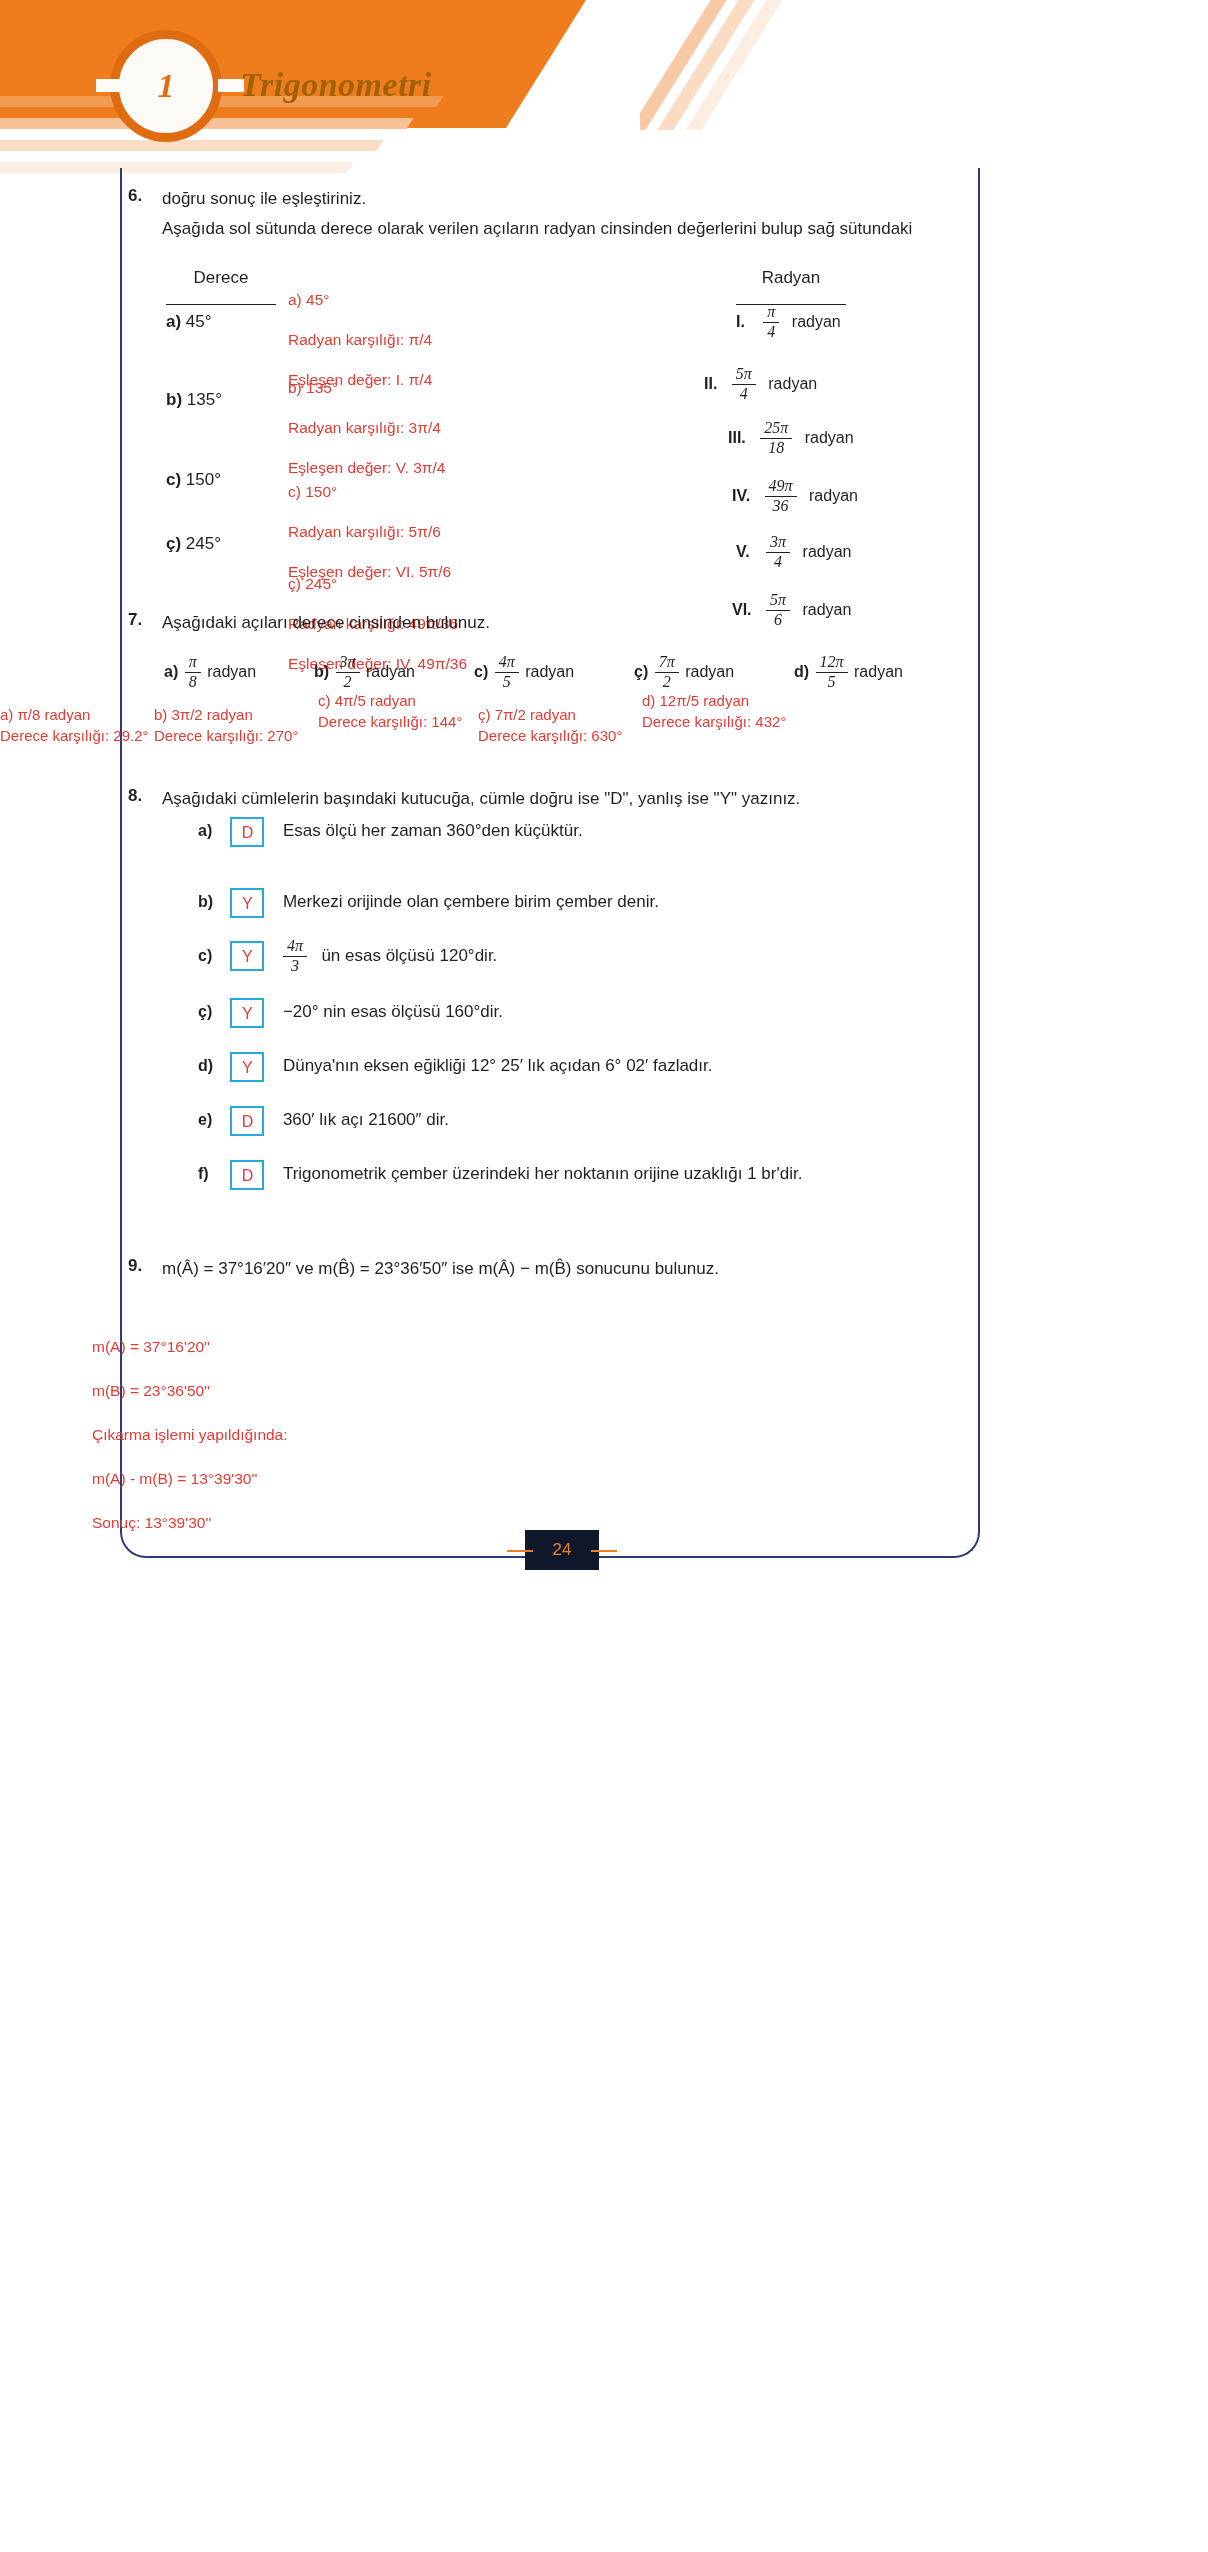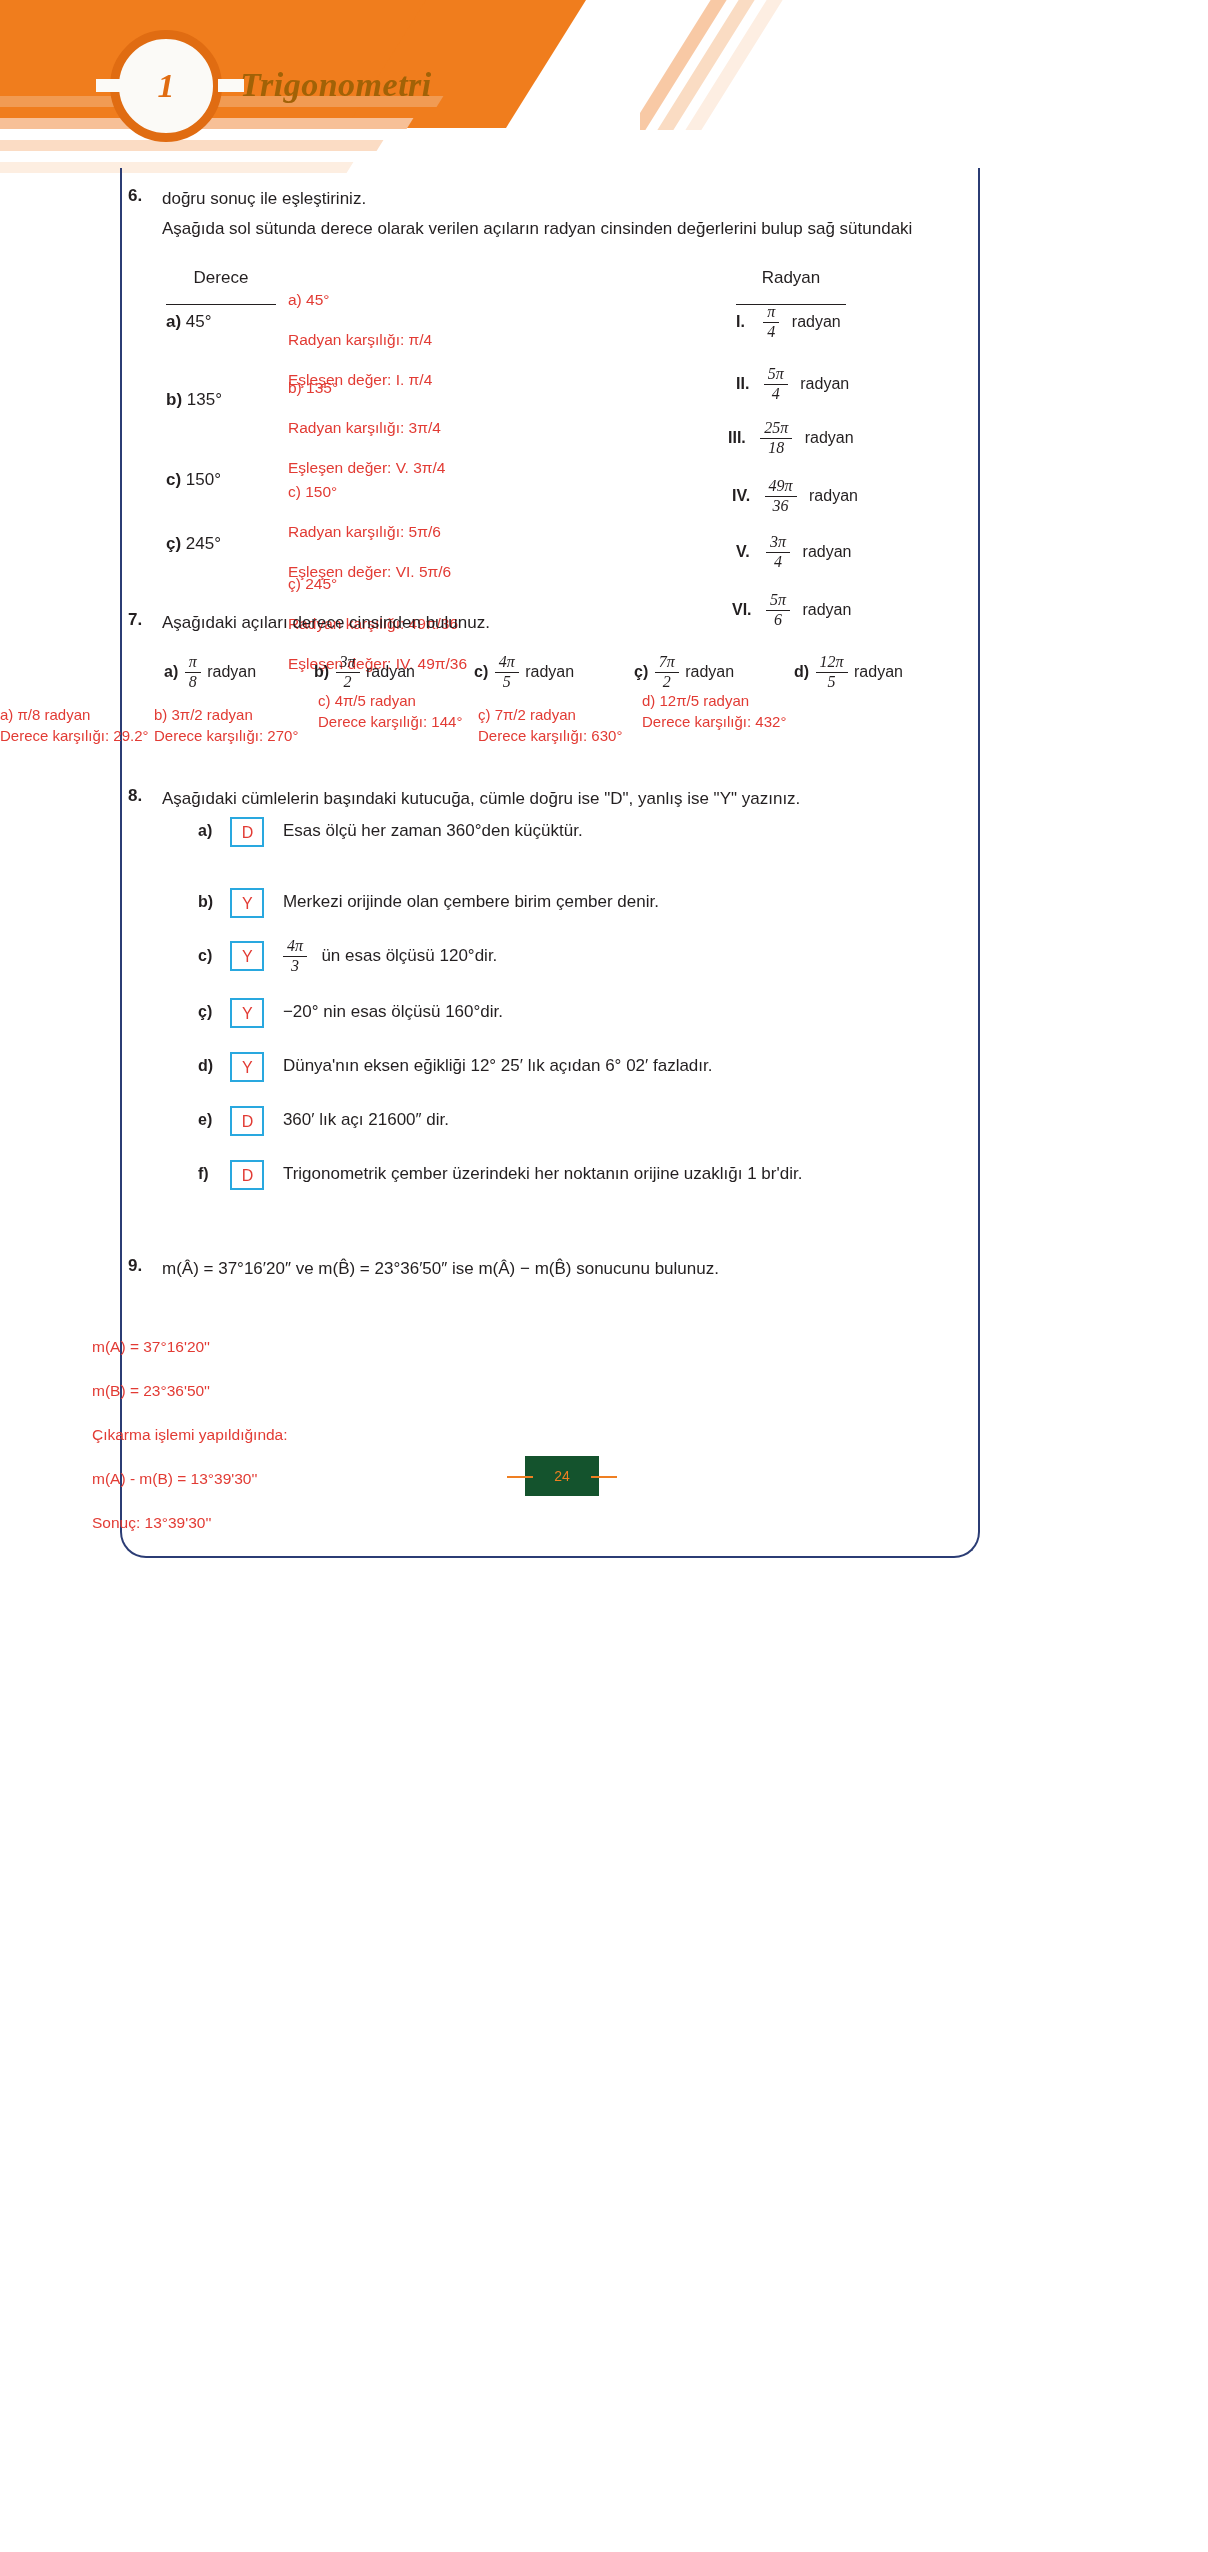--- a/index.html
+++ b/index.html
@@ -226,7 +226,7 @@
       </span>
       <span style="margin-left:6px;">radyan</span>
     </div>
-    <div style="position:absolute; left:608px; top:180px; font-size:16px;">
+    <div style="position:absolute; left:576px; top:180px; font-size:16px;">
       <span class="rom">II.</span>
       <span class="frac it" style="margin-left:10px;">
         <span class="n">5π</span>

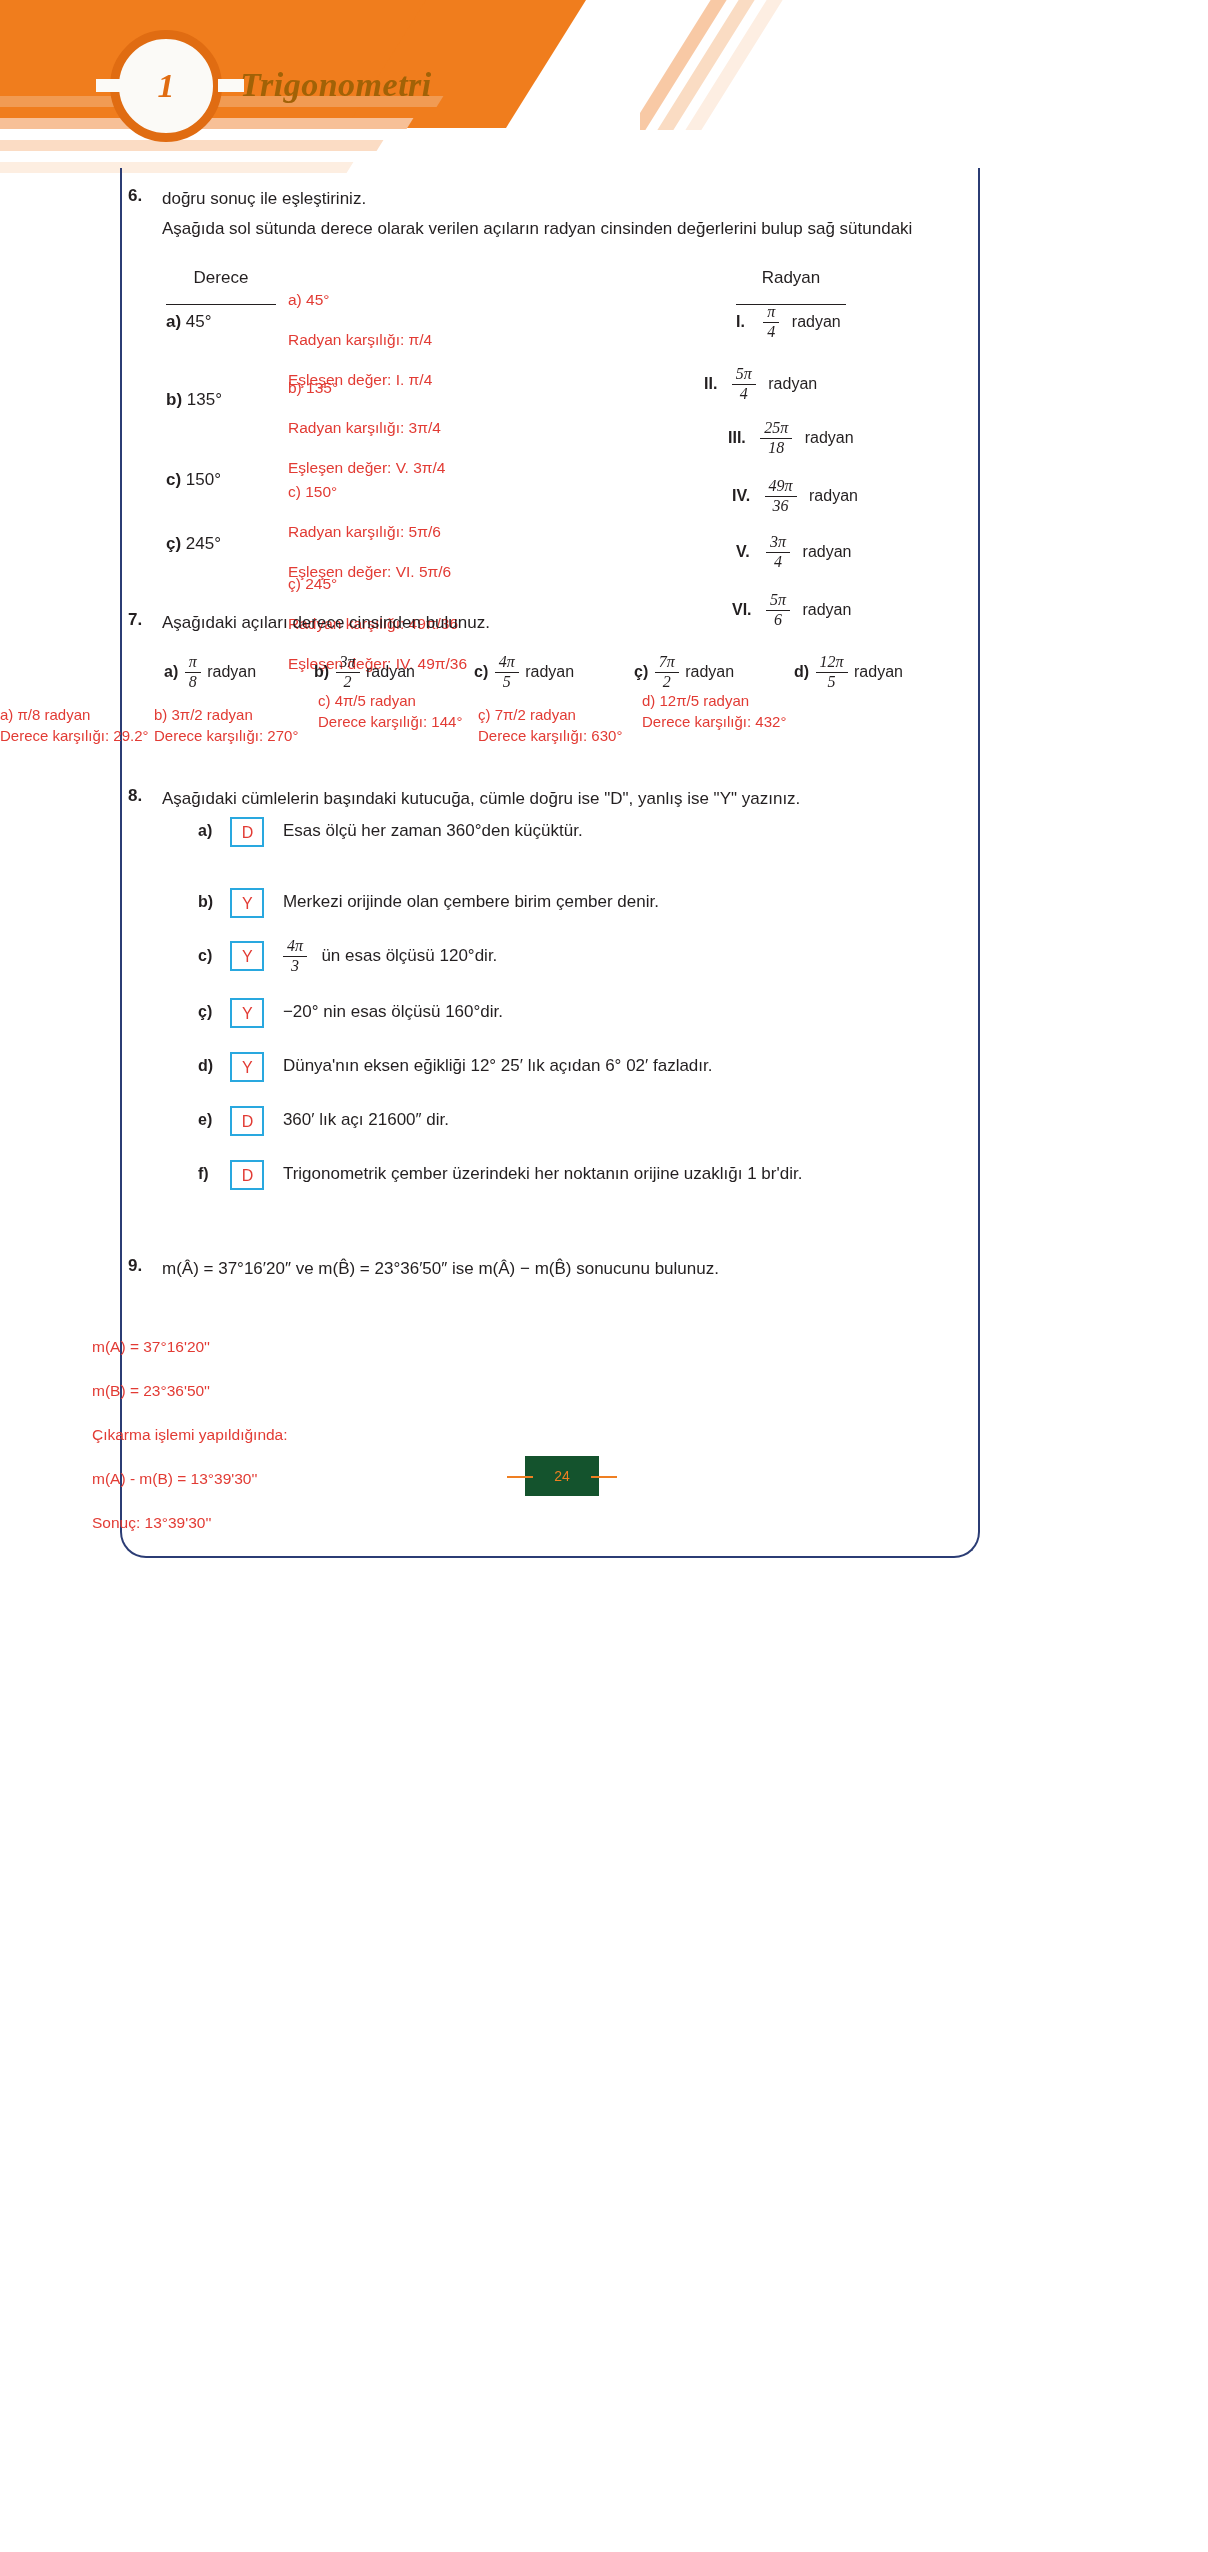--- a/index.html
+++ b/index.html
@@ -89,10 +89,10 @@
   }
 
   .page-num{
-    position:absolute; left:525px; top:1456px;
+    position:absolute; left:525px; top:1530px;
     width:74px; height:40px;
     display:flex; align-items:center; justify-content:center;
-    font-size:14px; color:#ef7f22; background:#14532d;
+    font-size:17px; color:#ef7f22; background:#0f172a;
     z-index:7;
   }
   .page-num:before,.page-num:after{

